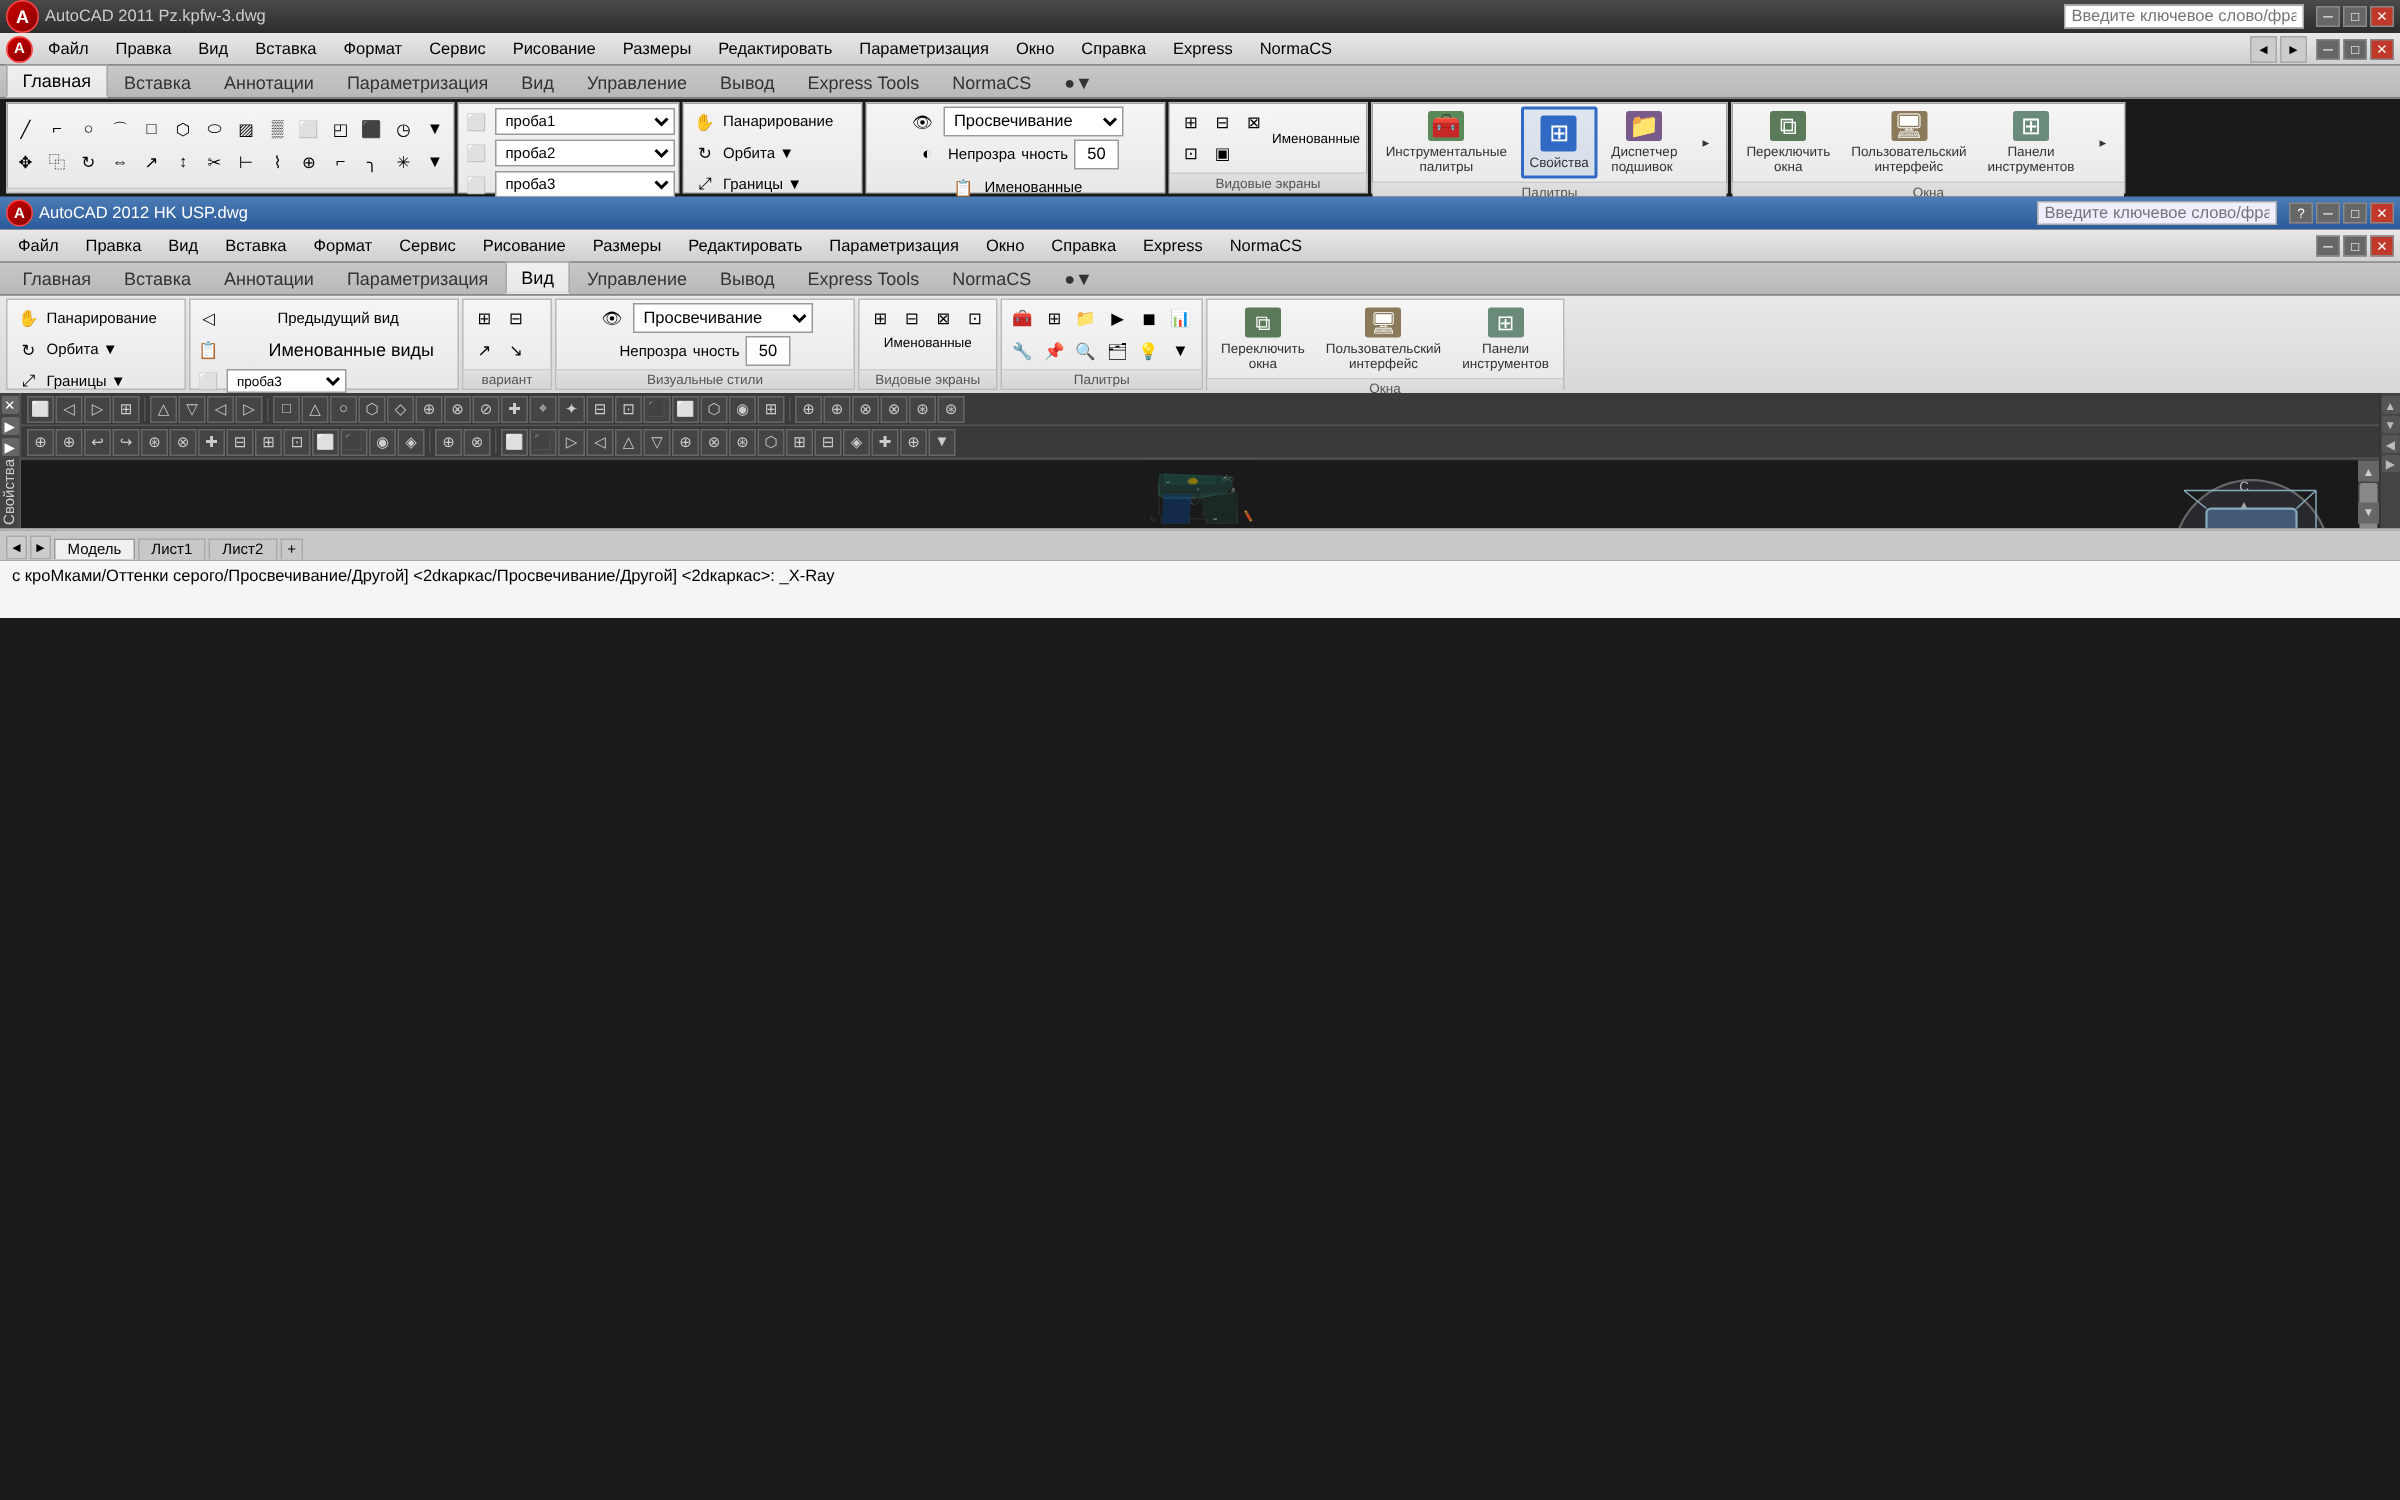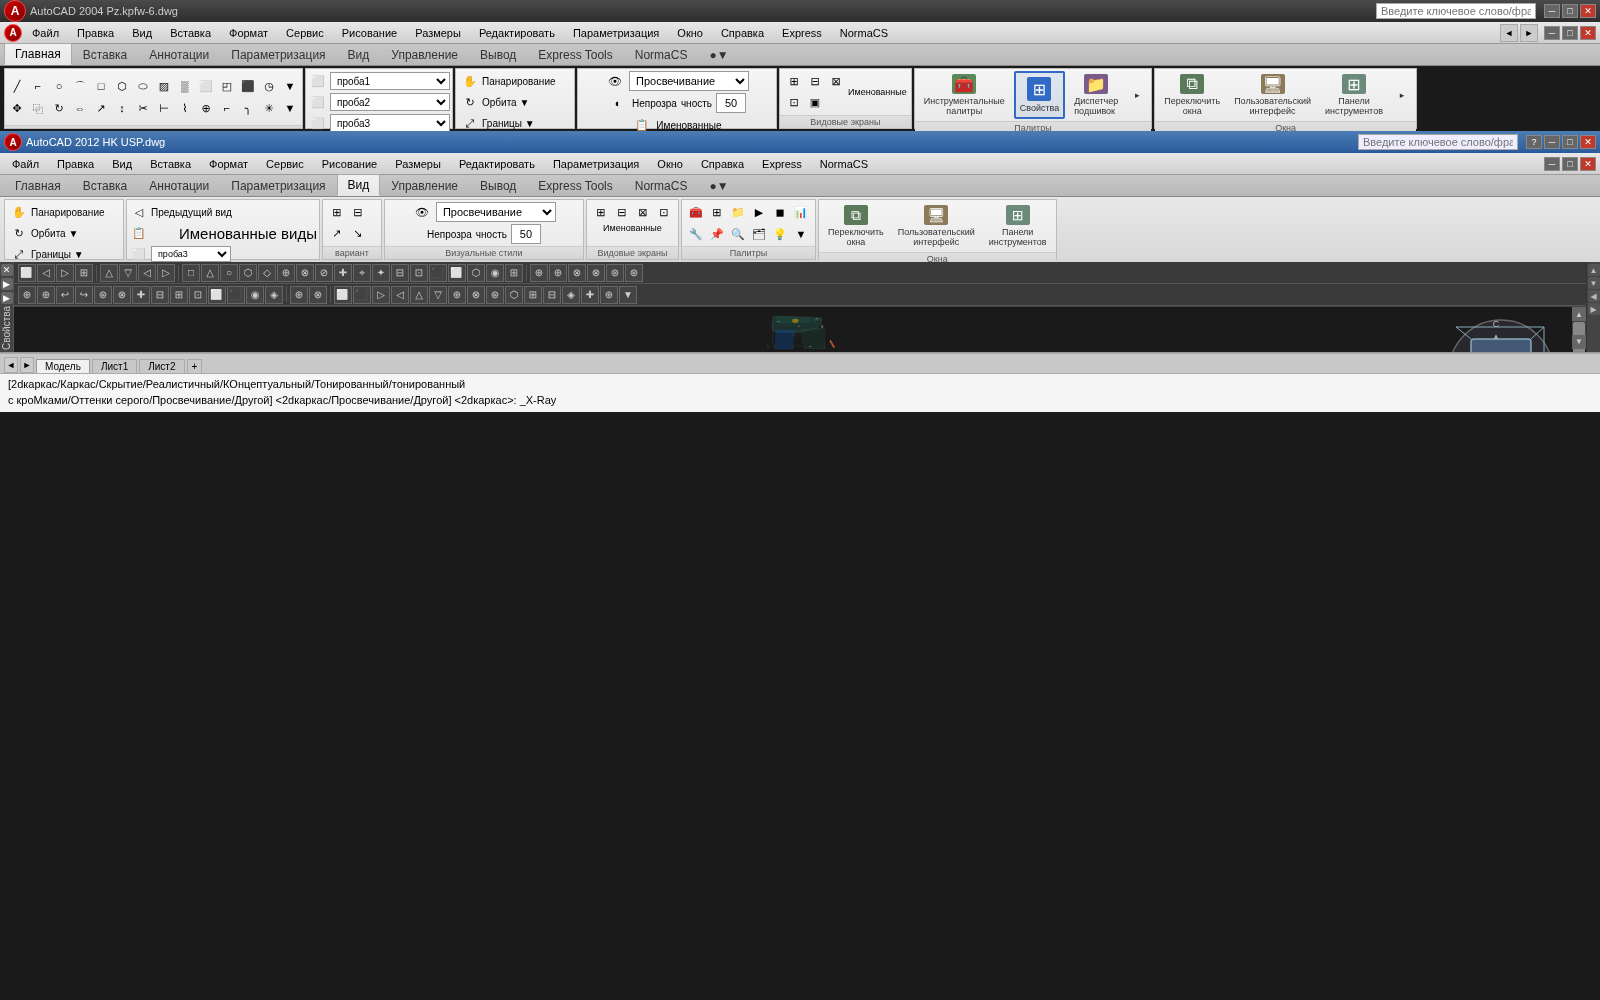--- a/index.html
+++ b/index.html
@@ -311,7 +311,7 @@
 <div class="title-bar-outer">
   <div class="flex-row" style="gap:4px; align-items:center;">
     <div class="ac-logo">A</div>
-    <span style="font-size:11px;">AutoCAD 2004  Pz.kpfw-6.dwg</span>
+    <span style="font-size:11px;">AutoCAD 2011  Pz.kpfw-3.dwg</span>
   </div>
   <div class="flex-row" style="gap:8px; align-items:center;">
     <input class="search-box" style="height: 16px; width: 160px;" placeholder="Введите ключевое слово/фразу">

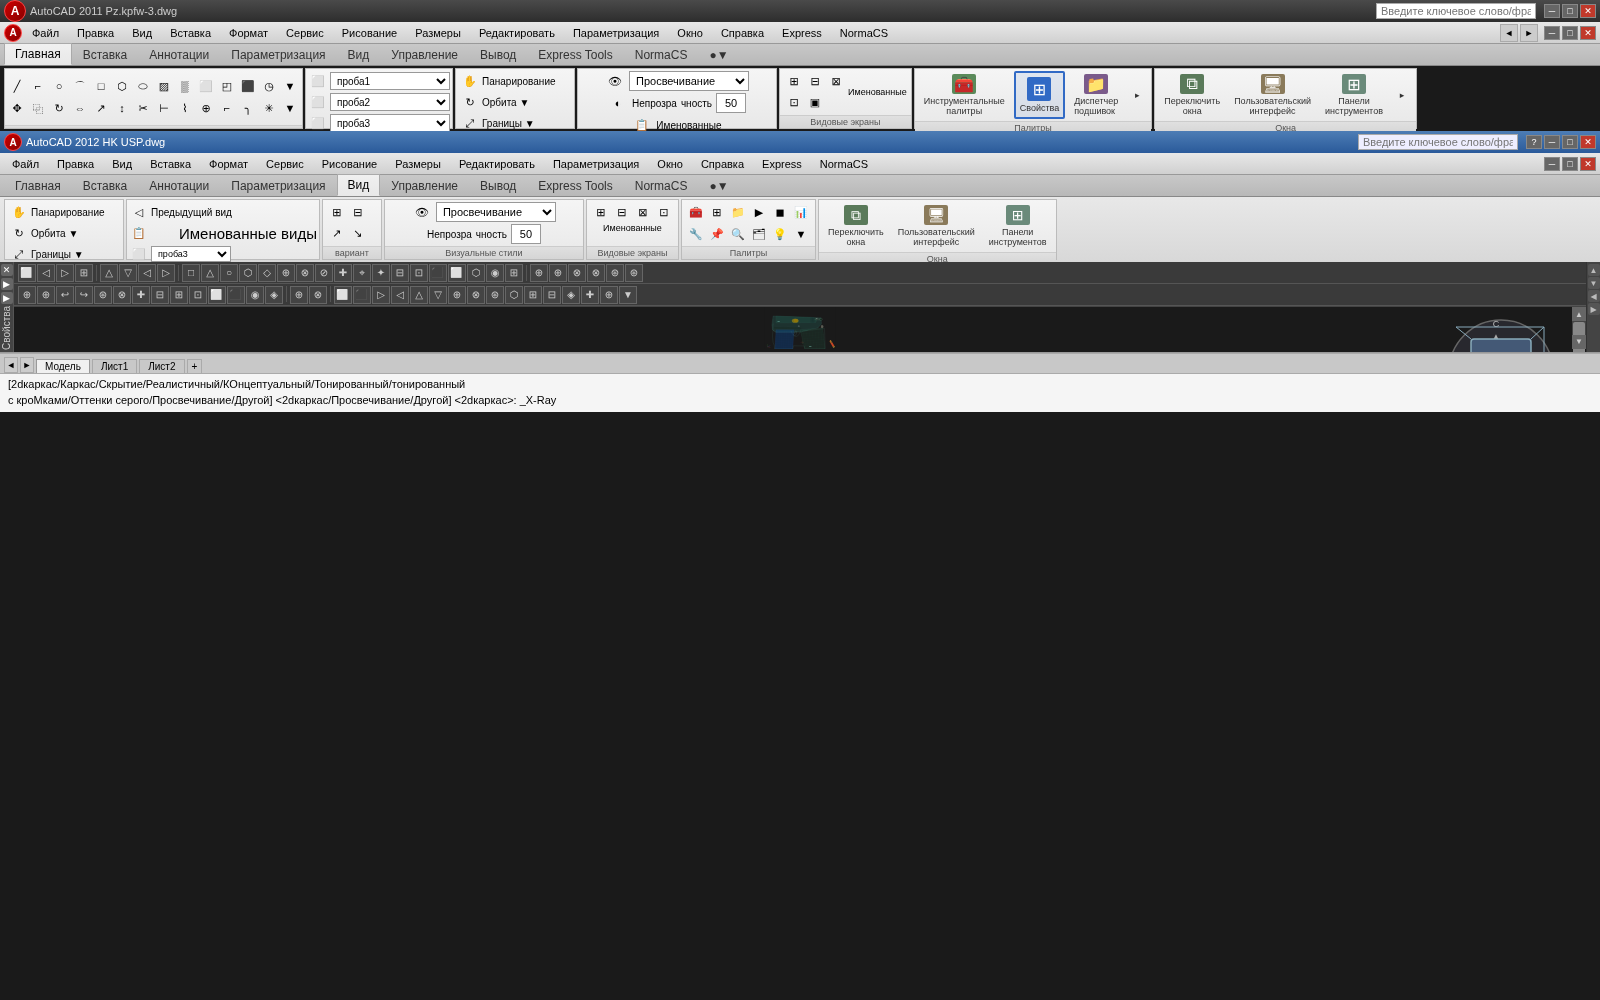--- a/index.html
+++ b/index.html
@@ -607,7 +607,7 @@
     <div class="ribbon-group-content" style="flex-direction:column; align-items:flex-start; gap:1px; padding:2px;">
       <div style="display:flex; gap:2px; align-items:center;">
         <div class="small-btn">◁</div>
-        <span style="font-size:10px;">Предыдущий вид</span>
+        <span style="font-size:10px;margin-left:34px;">Предыдущий вид</span>
       </div>
       <div style="display:flex; gap:2px; align-items:center;">
         <div class="small-btn">📋</div>

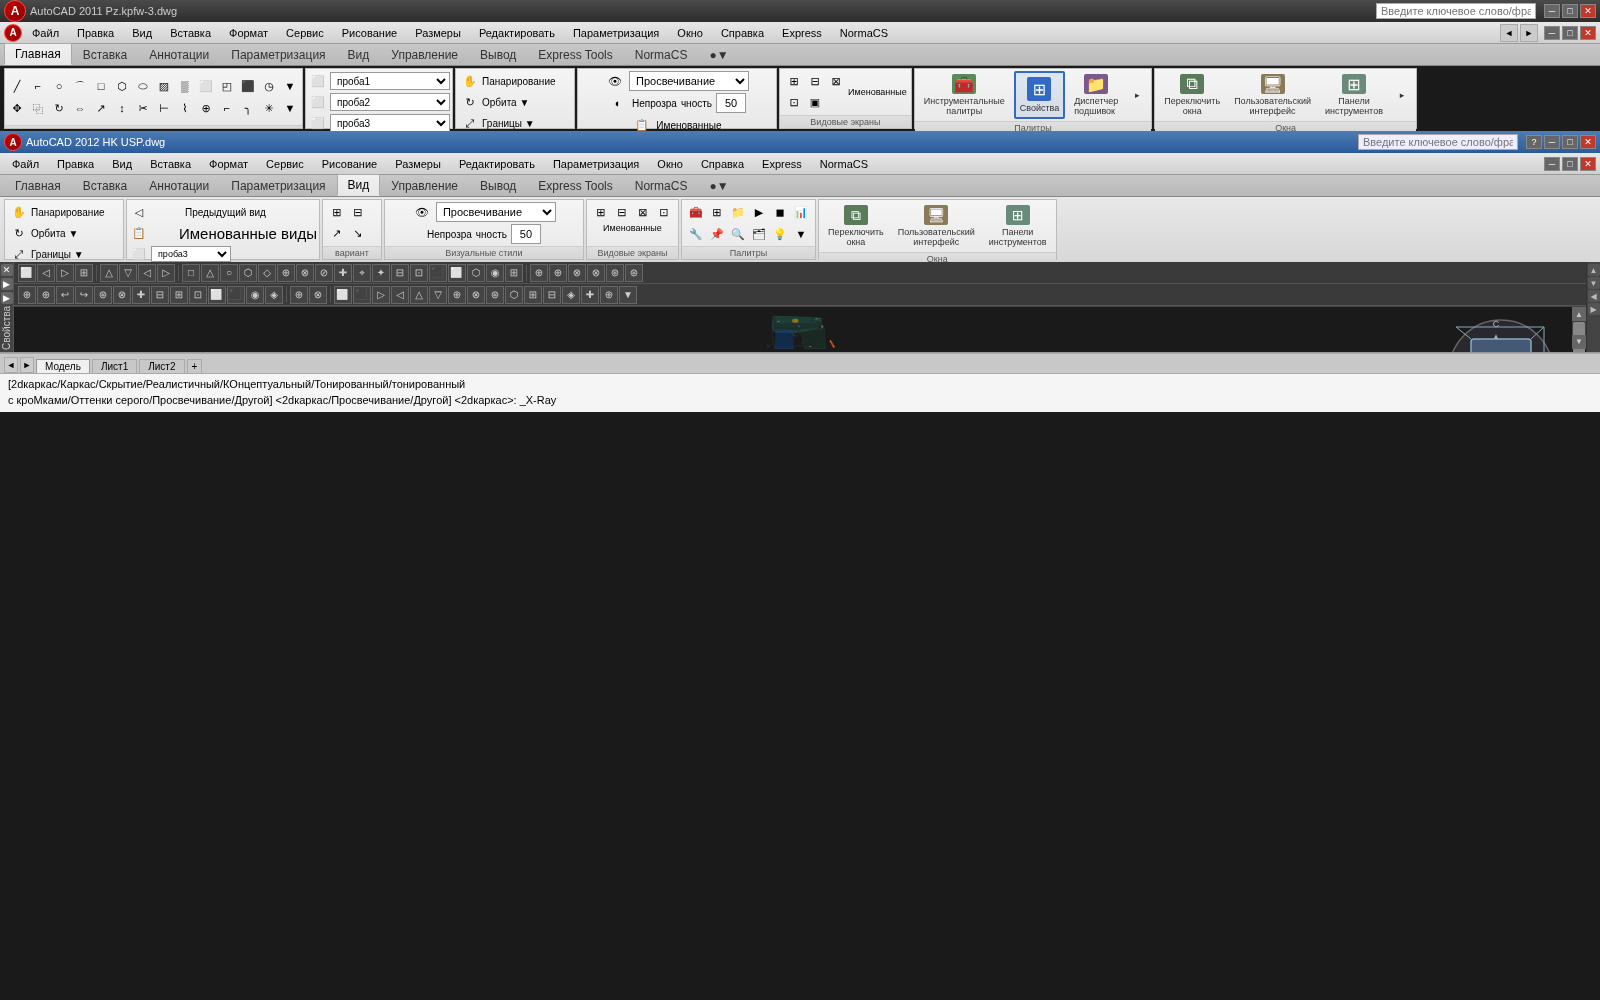--- a/index.html
+++ b/index.html
@@ -611,7 +611,7 @@
       </div>
       <div style="display:flex; gap:2px; align-items:center;">
         <div class="small-btn">📋</div>
-        <span style="font-size:15px;padding-left:28px;">Именованные виды</span>
+        <span style="font-size:12px;padding-left:28px;">Именованные виды</span>
       </div>
       <div style="display:flex; gap:2px; align-items:center;">
         <div class="small-btn">⬜</div>

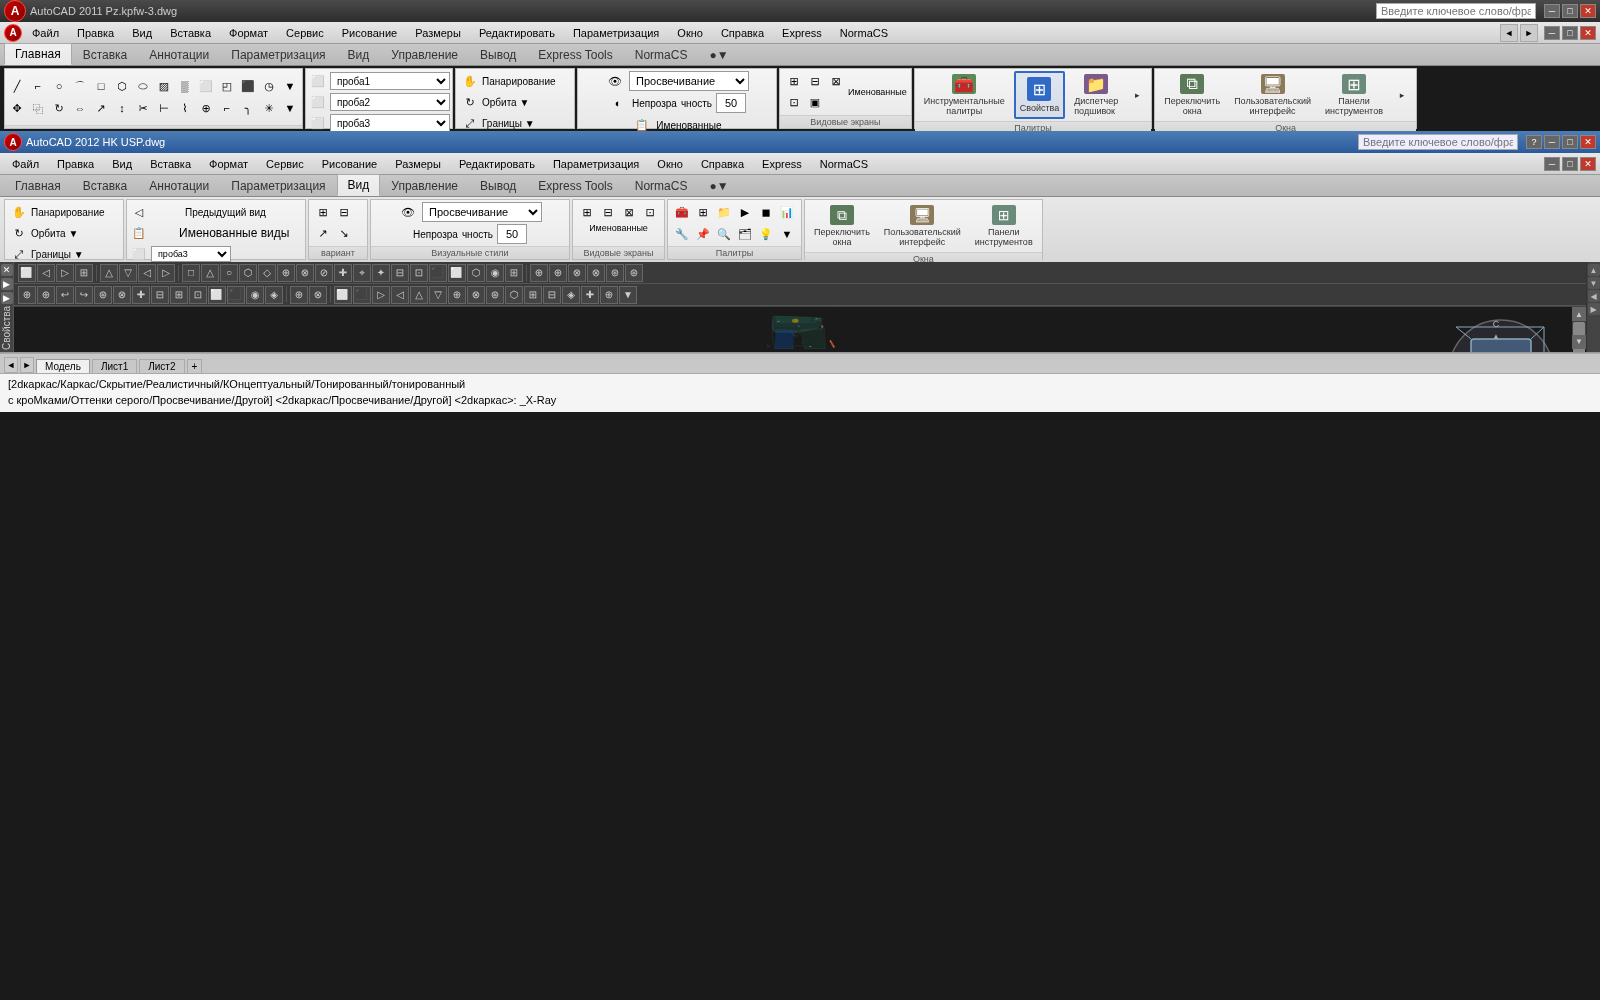--- a/index.html
+++ b/index.html
@@ -983,7 +983,6 @@
   </div>
 
   <div style="flex:1; background:#f5f5f5; padding:2px 8px; border-top:1px solid #aaa; overflow:hidden;">
-    <div style="font-size:11px;line-height:16px;">[2dкаркас/Каркас/Скрытие/Реалистичный/КОнцептуальный/Тонированный/тонированный</div>
     <div style="font-size:11px;line-height:16px;">с кроМками/Оттенки серого/Просвечивание/Другой] &lt;2dкаркас/Просвечивание/Другой] &lt;2dкаркас&gt;:  _X-Ray</div>
   </div>
 </div>

